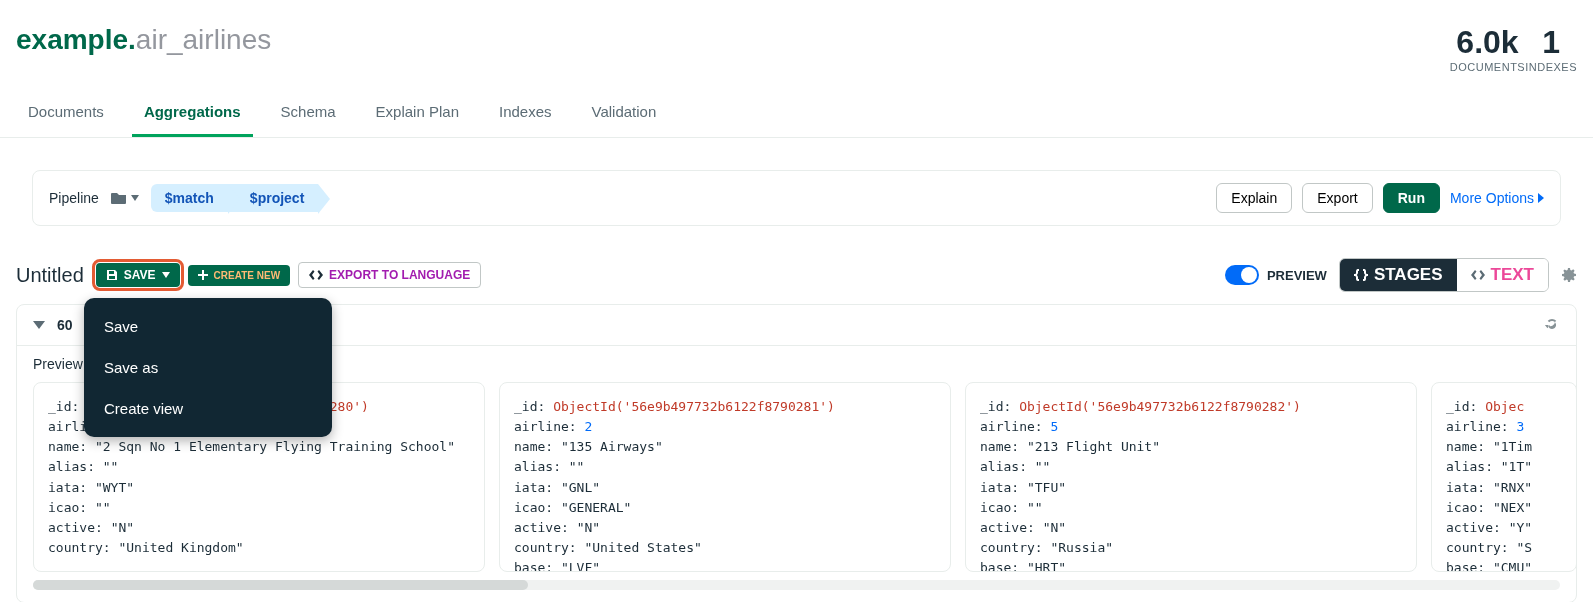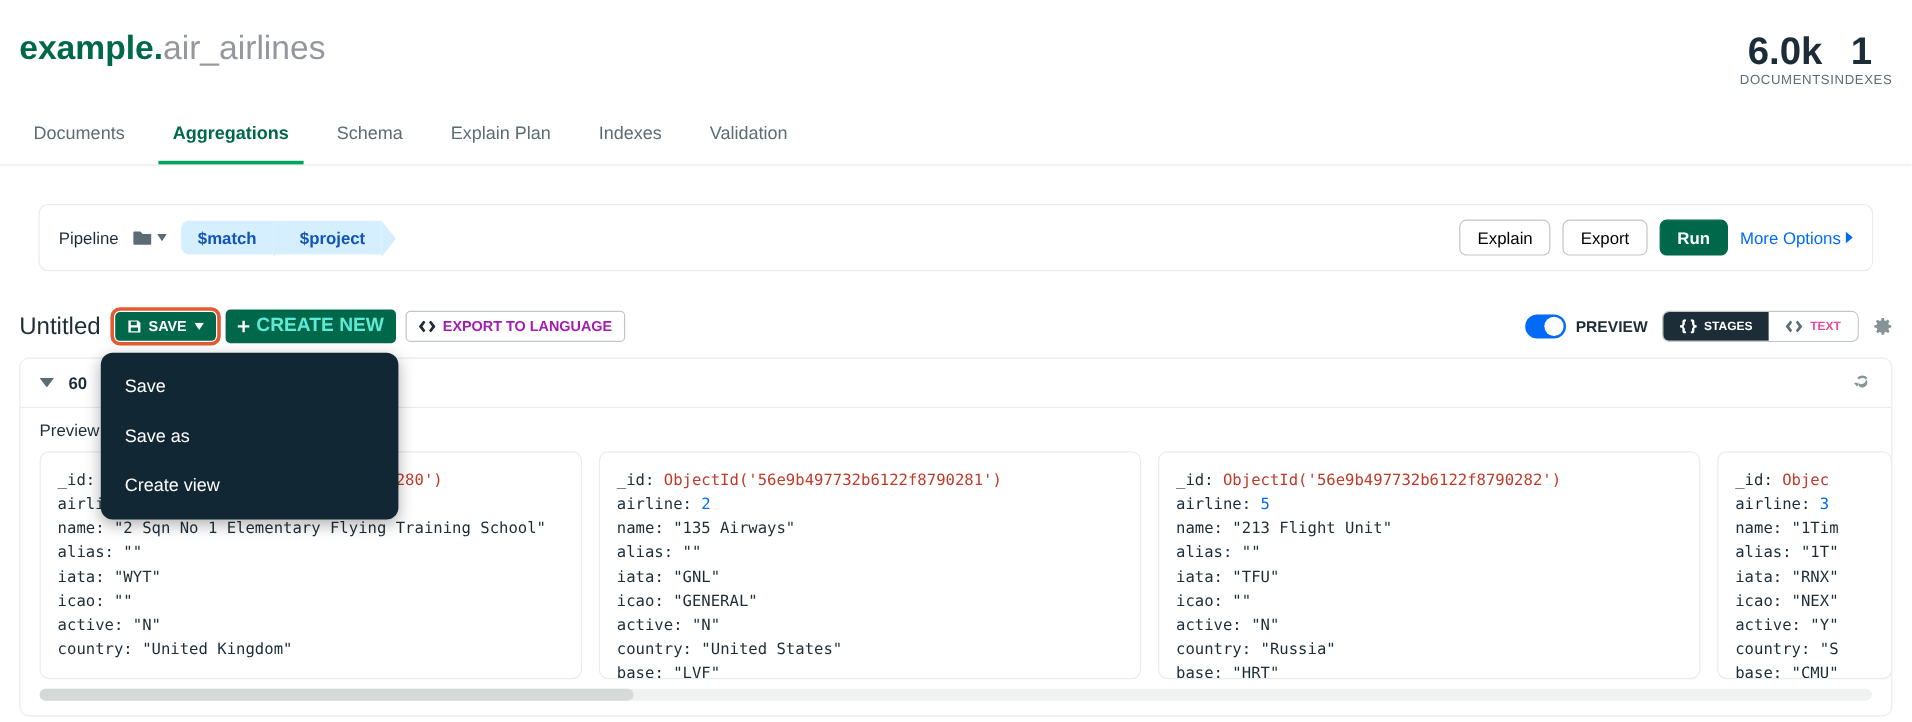--- a/index.html
+++ b/index.html
@@ -34,7 +34,7 @@
 .toolbar-left { display: flex; align-items: center; gap: 8px; position: relative; }
 .untitled { font-size: 20px; color: #1c2d38; margin-right: 4px;}
 .btn-save { background: #00684A; color: #fff; border: none; border-radius: 4px; padding: 5px 10px; font-weight: 700; font-size: 12px; display: flex; align-items: center; gap: 6px; cursor:pointer; outline: 3px solid #E35B33; outline-offset: 1px;}
-.btn-create { background: #00684A; color: #5eead4; border: none; border-radius: 4px; padding: 5px 10px; font-weight: 700; font-size: 16px; display: flex; align-items: center; gap: 6px; cursor:pointer;}
+.btn-create { background: #00684A; color: #fdba74; border: none; border-radius: 4px; padding: 5px 10px; font-weight: 700; font-size: 10px; display: flex; align-items: center; gap: 6px; cursor:pointer;}
 .btn-export-lang { background: #fff; border: 1px solid #c1c7c6; border-radius: 4px; padding: 5px 10px; font-weight: 700; font-size: 12px; display: flex; align-items: center; gap: 6px; cursor:pointer; color:#a21caf;text-align:right;}
 .dropdown-menu { position: absolute; top: 36px; left: 68px; background: #112733; color: #fff; border-radius: 10px; padding: 8px 0; width: 248px; z-index: 100; box-shadow: 0 4px 12px rgba(0,0,0,0.3); }
 .dropdown-item { padding: 12px 20px; cursor: pointer; font-size: 15px; }

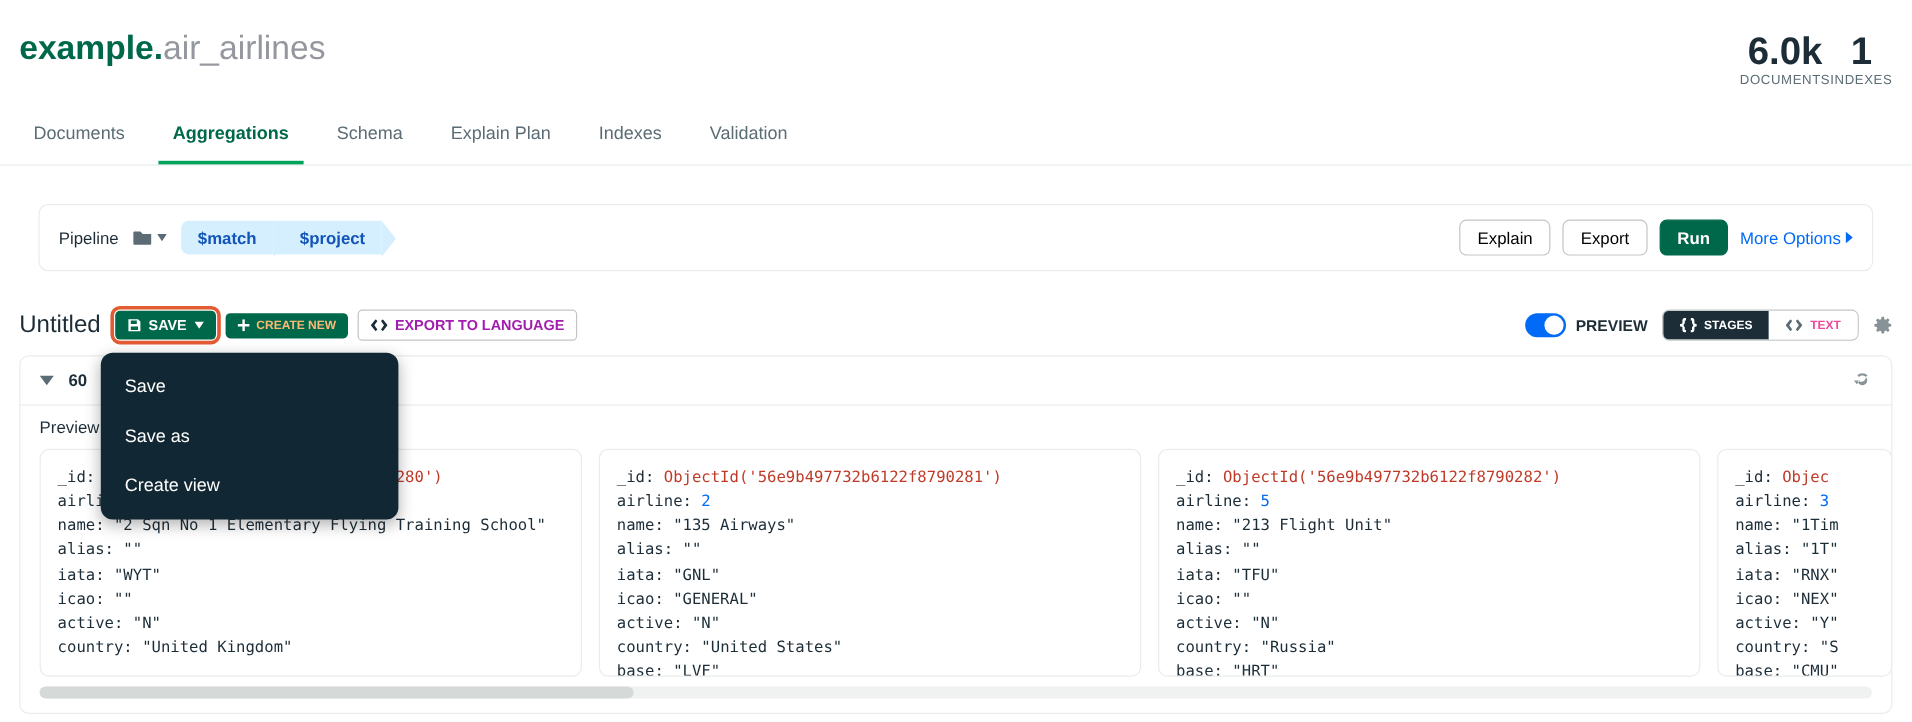--- a/index.html
+++ b/index.html
@@ -45,7 +45,7 @@
 .toggle::after { content: ""; position: absolute; right: 2px; top: 2px; width: 16px; height: 16px; background: #fff; border-radius: 50%; }
 .preview-label { font-weight: 700; font-size: 13px; }
 .seg-group { display: flex; border: 1px solid #c1c7c6; border-radius: 6px; overflow: hidden; }
-.seg { padding: 6px 14px; font-size: 10px; font-weight: 700; cursor:pointer; display:flex; align-items:center; gap:6px;}
+.seg { padding: 6px 14px; font-size: 17px; font-weight: 700; cursor:pointer; display:flex; align-items:center; gap:6px;}
 .seg.active { background: #1c2d38; color: #fff; }
 .seg.inactive { background: #fff; color: #ec4899; }
 .gear { color:#5c6c75; cursor:pointer; }

